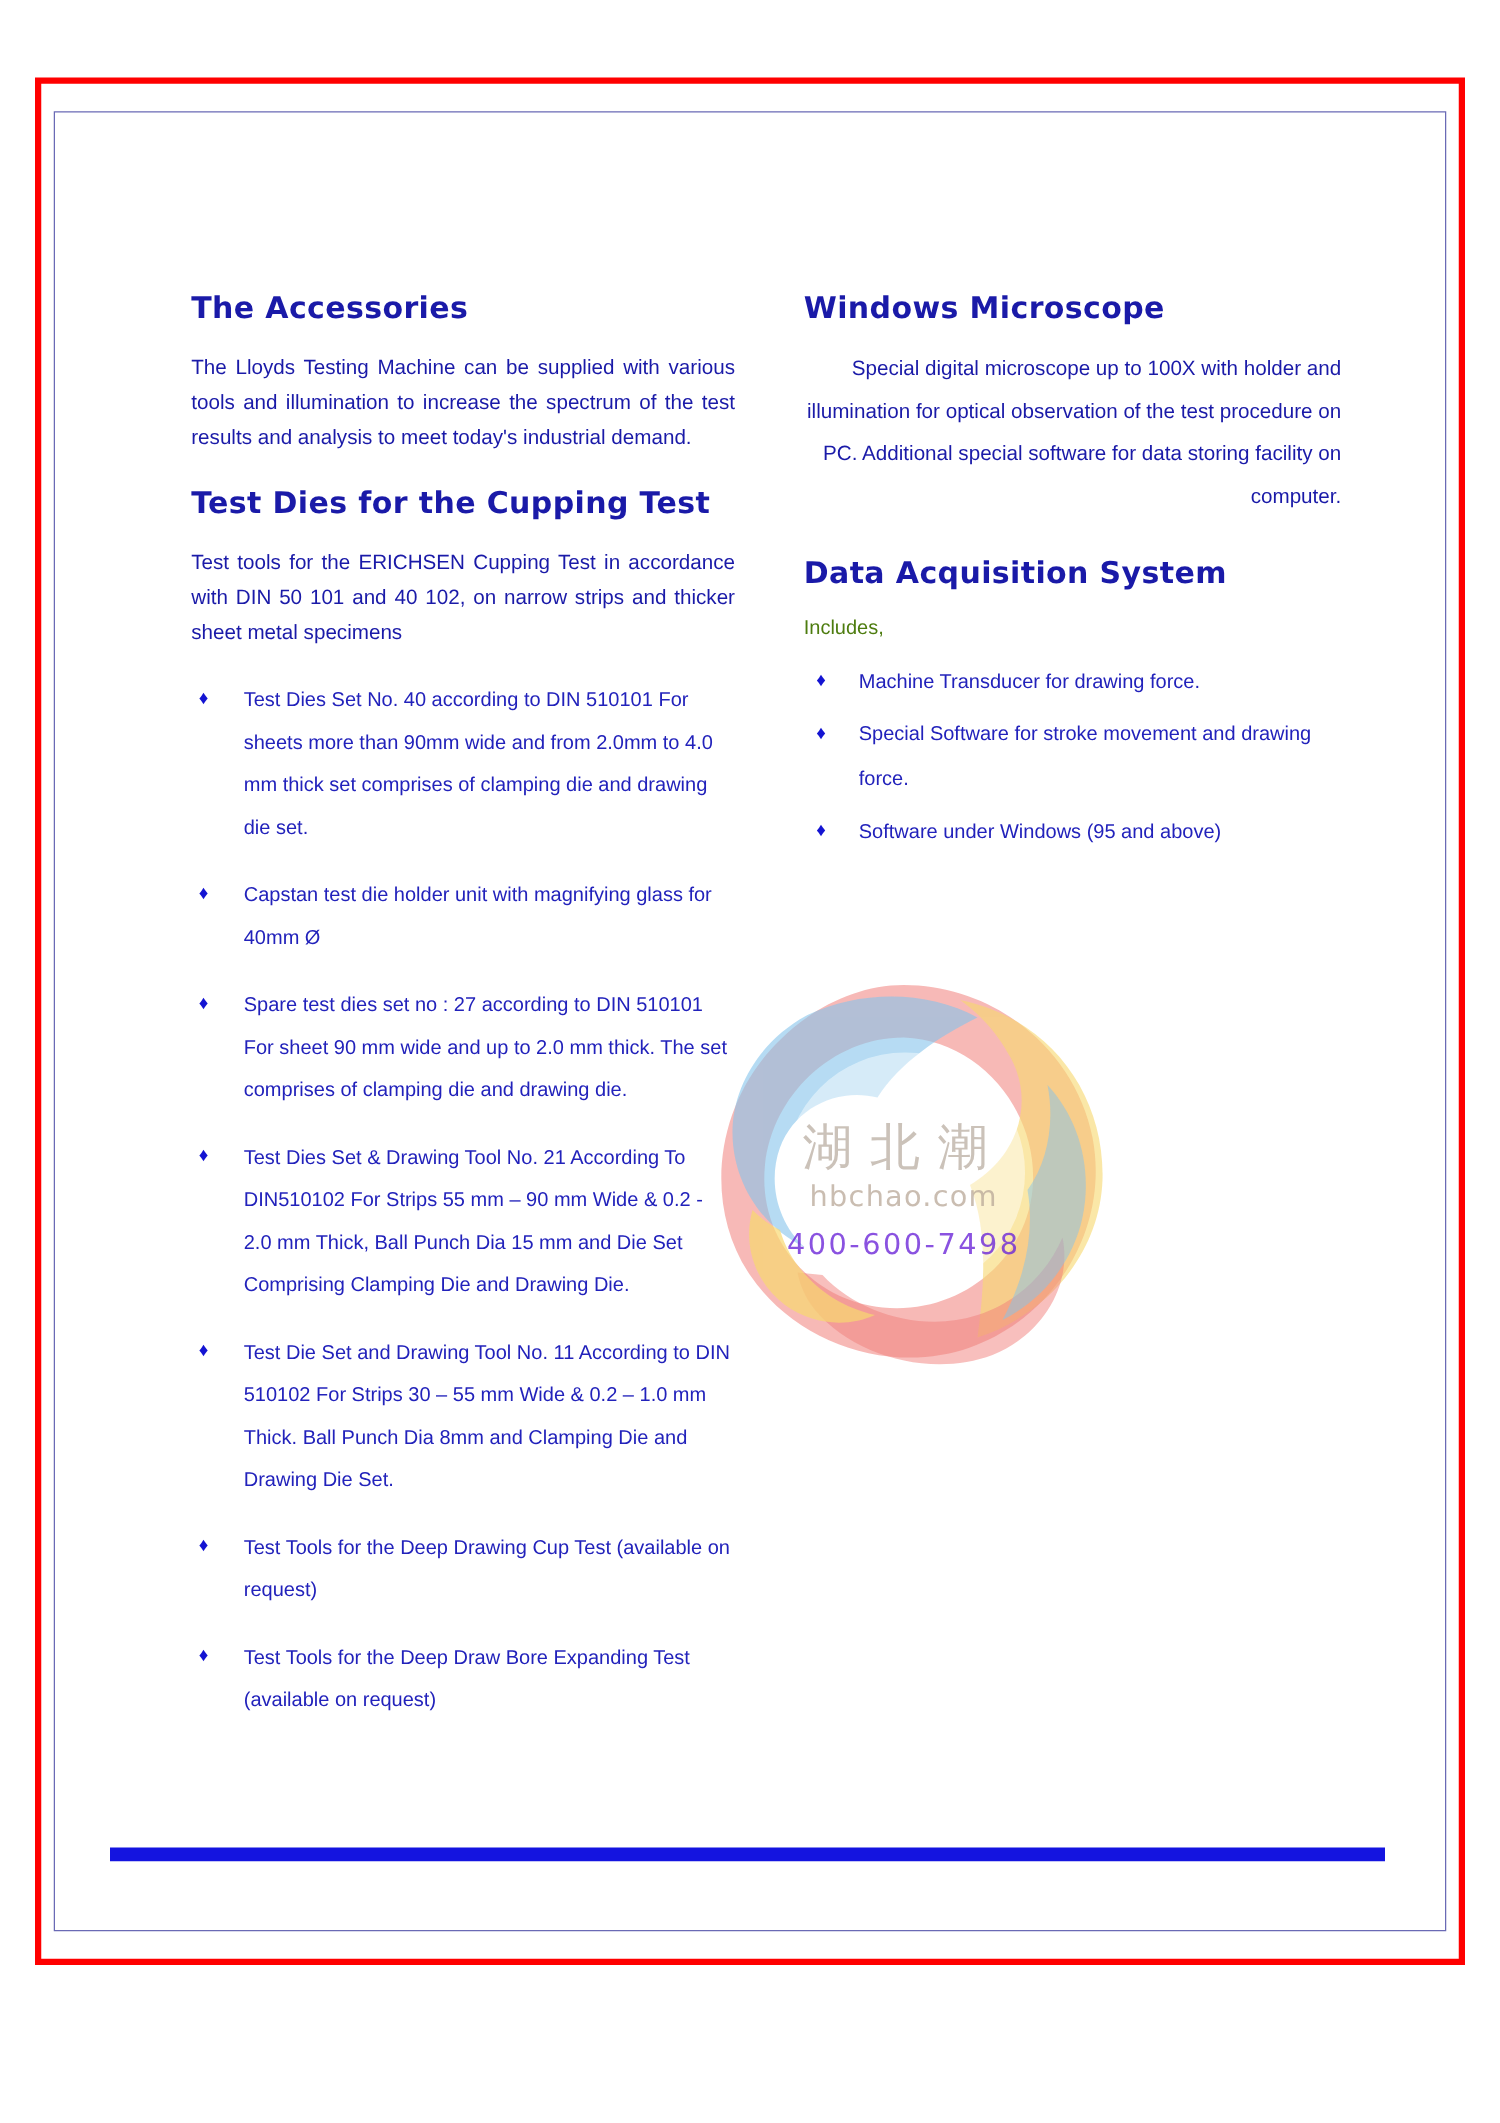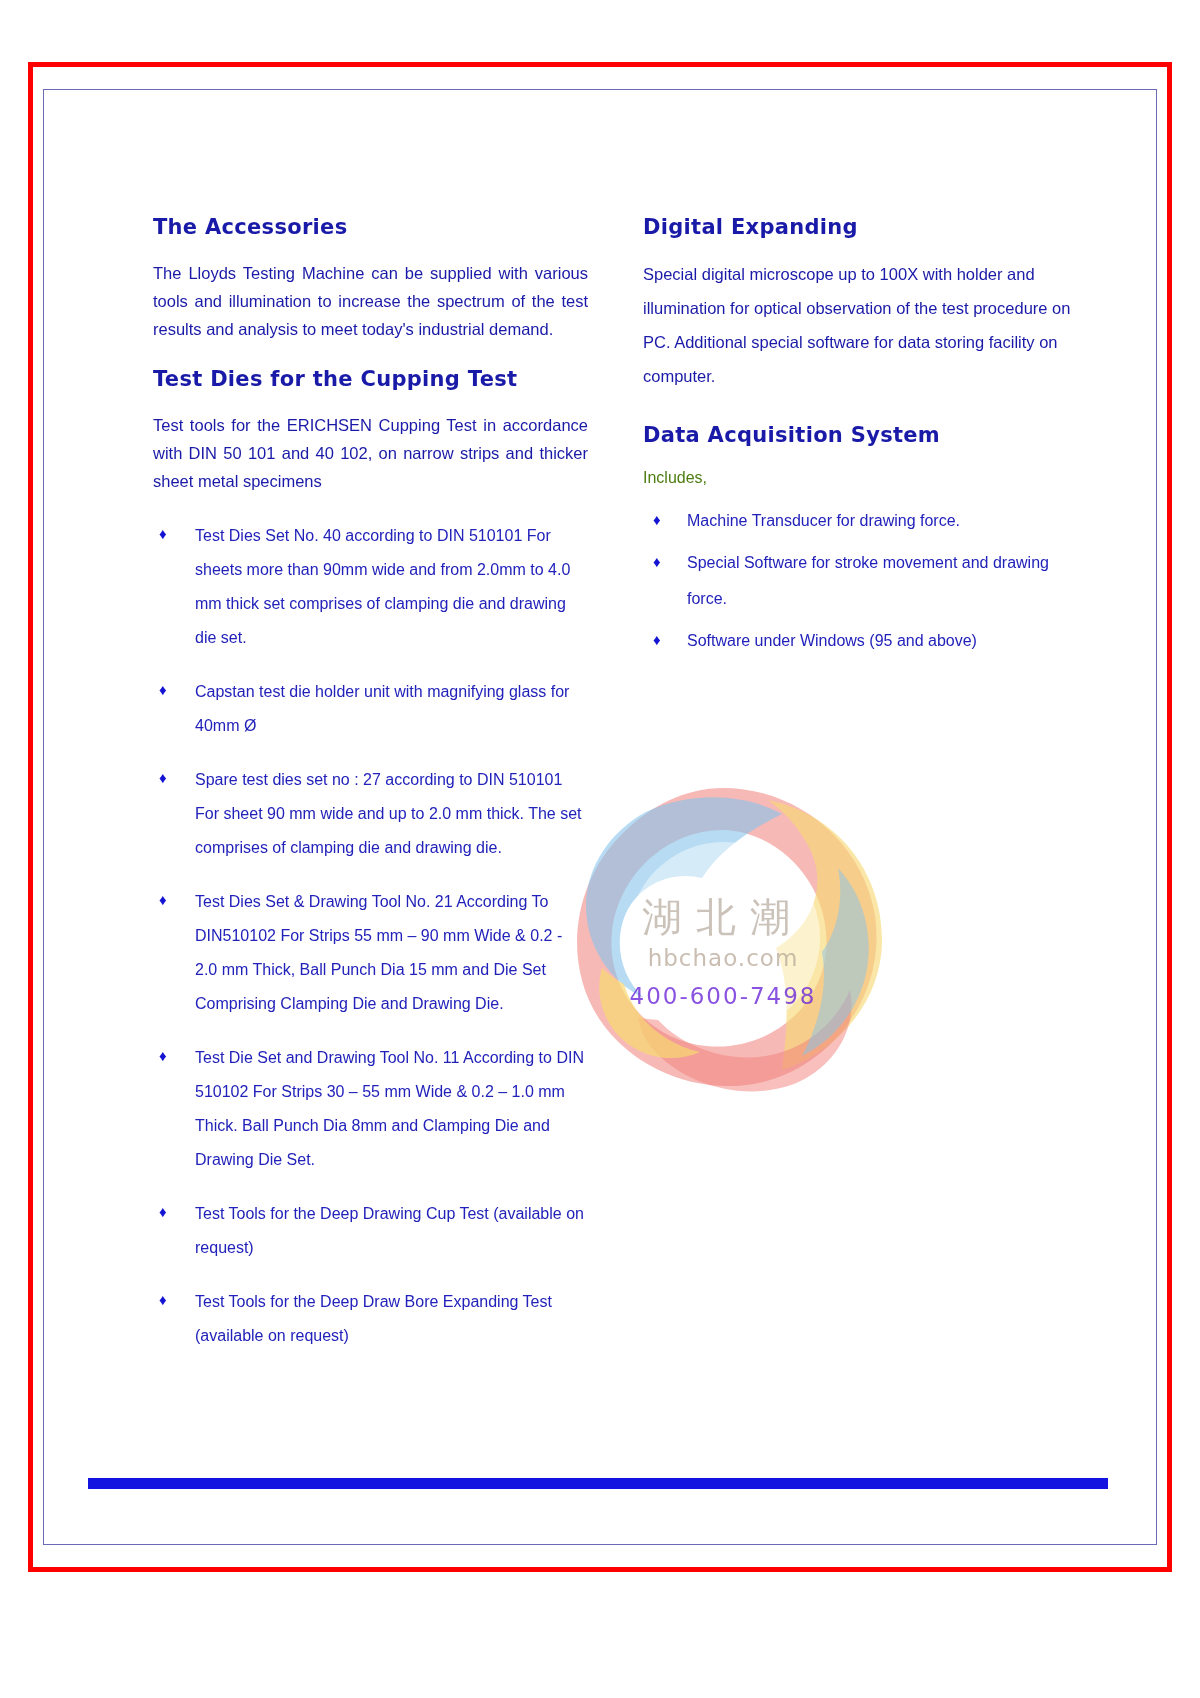--- a/index.html
+++ b/index.html
@@ -58,10 +58,10 @@
   }
 
   h2.section-title {
-    font-size: 21px;
+    font-size: 24px;
     font-weight: bold;
     color: #1a1aa8;
-    margin: 0 0 20px 0;
+    margin: 17px 0 20px 0;
     letter-spacing: 0.3px;
     font-family: "DejaVu Sans", sans-serif;
   }

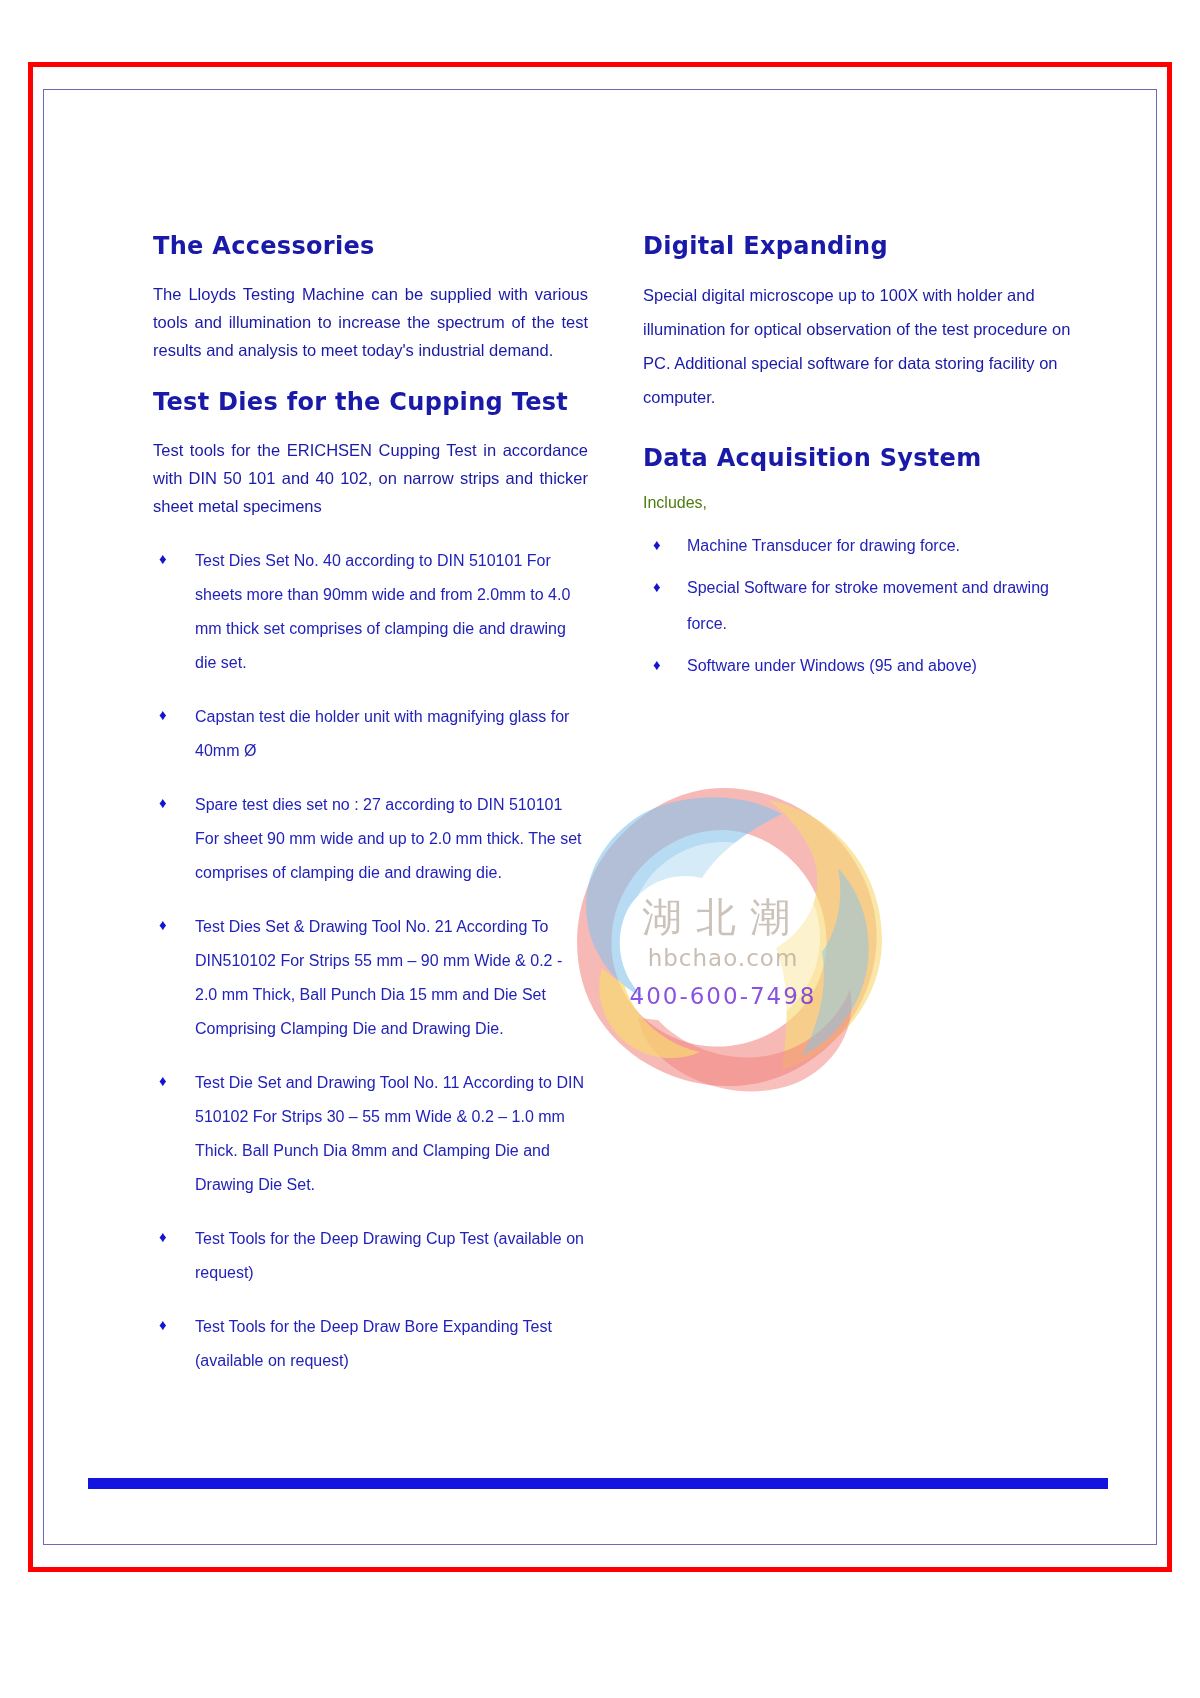--- a/index.html
+++ b/index.html
@@ -220,7 +220,7 @@
     </div>
 
     <div class="col col-right">
-      <h2 class="section-title">Digital Expanding</h2>
+      <h2 class="section-title">Windows Microscope</h2>
       <p class="body-text">Special digital microscope up to 100X with holder and illumination for optical observation of the test procedure on PC. Additional special software for data storing facility on computer.</p>
 
       <h2 class="section-title">Data Acquisition System</h2>

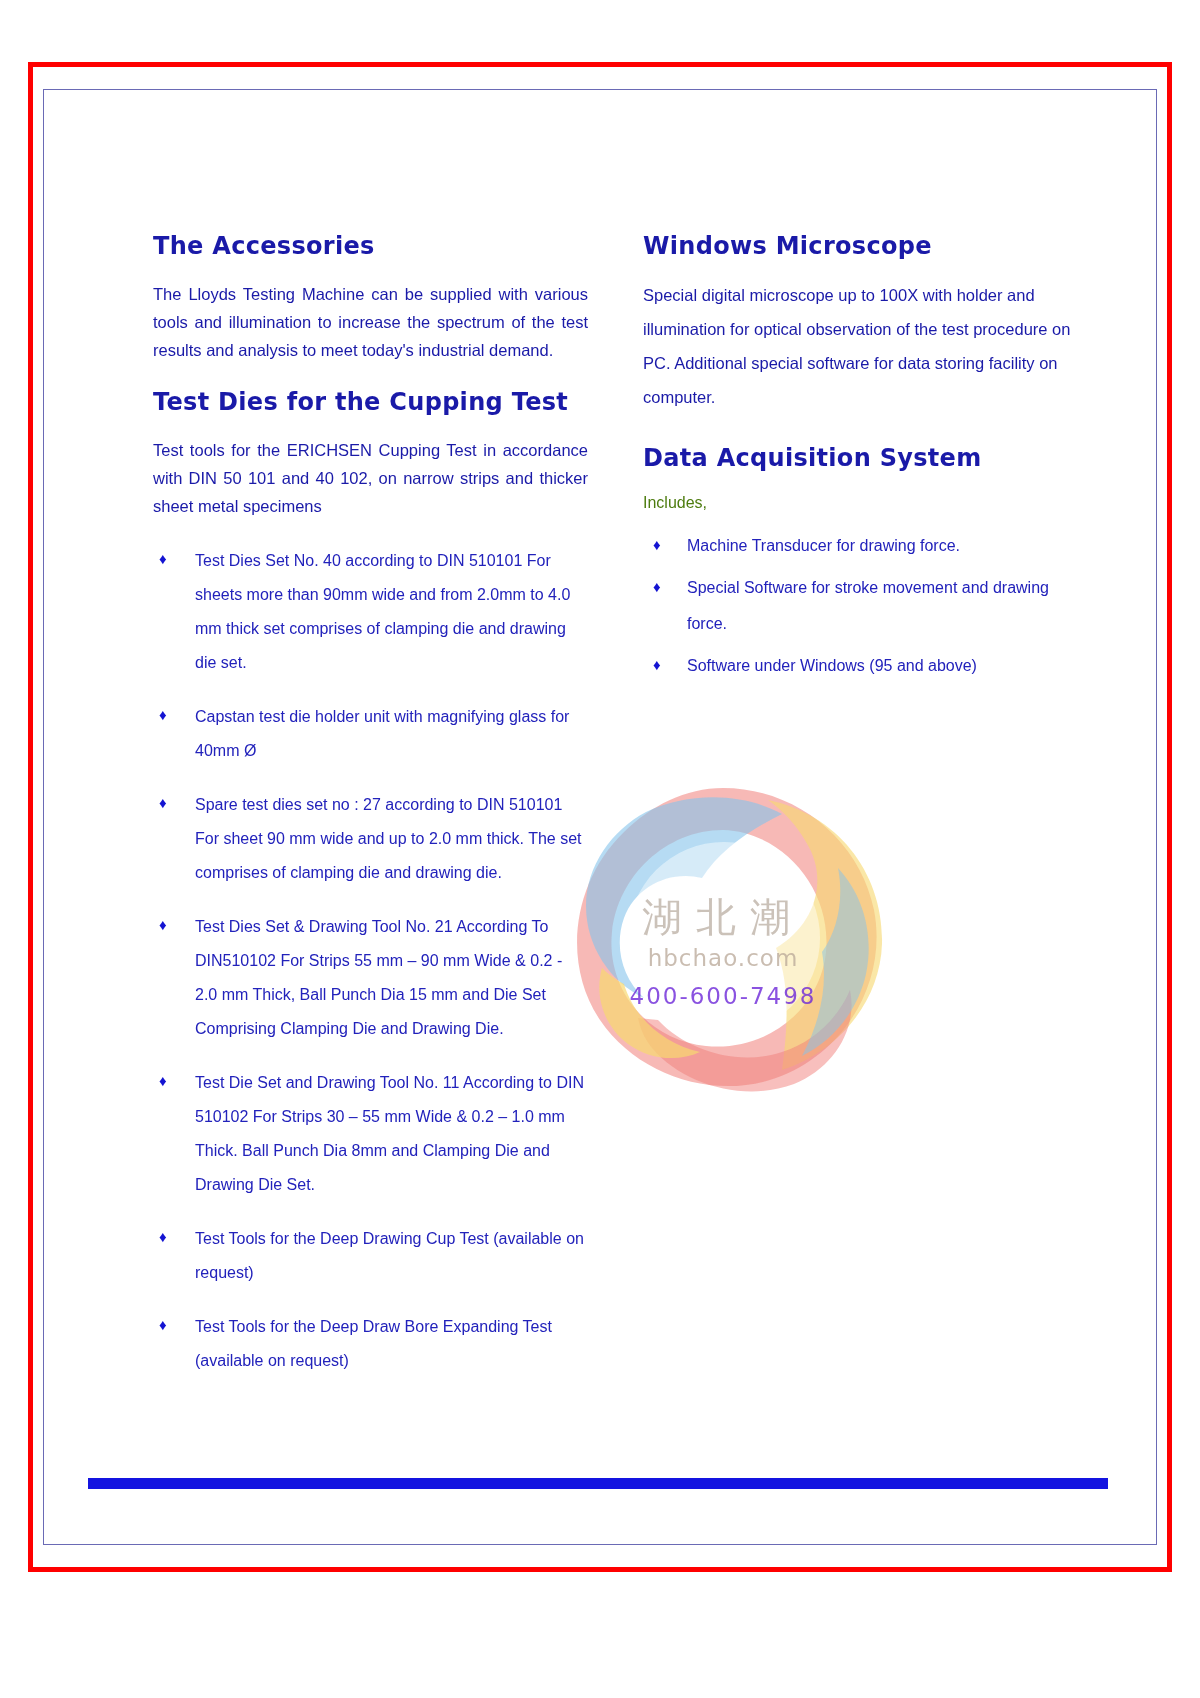--- a/index.html
+++ b/index.html
@@ -79,7 +79,7 @@
   }
   .col-right p.body-text {
     line-height: 34px;
-    text-align: left;
+    text-align: right;
     margin-bottom: 30px;
   }
 

